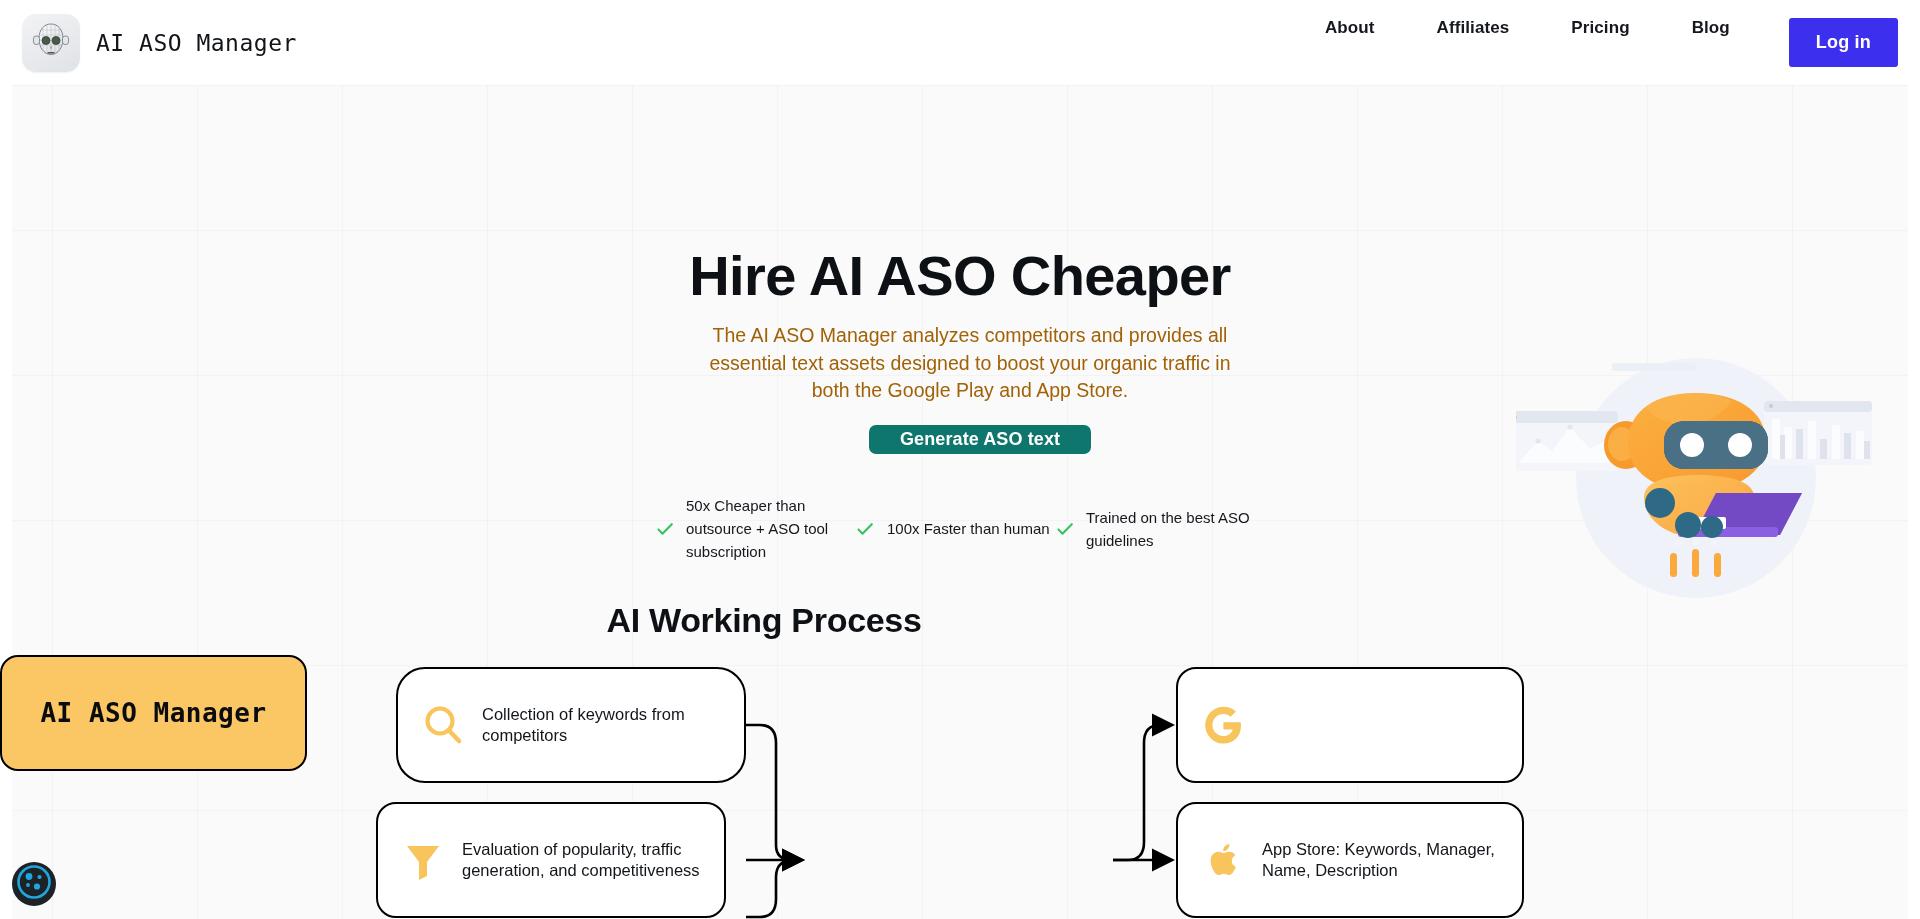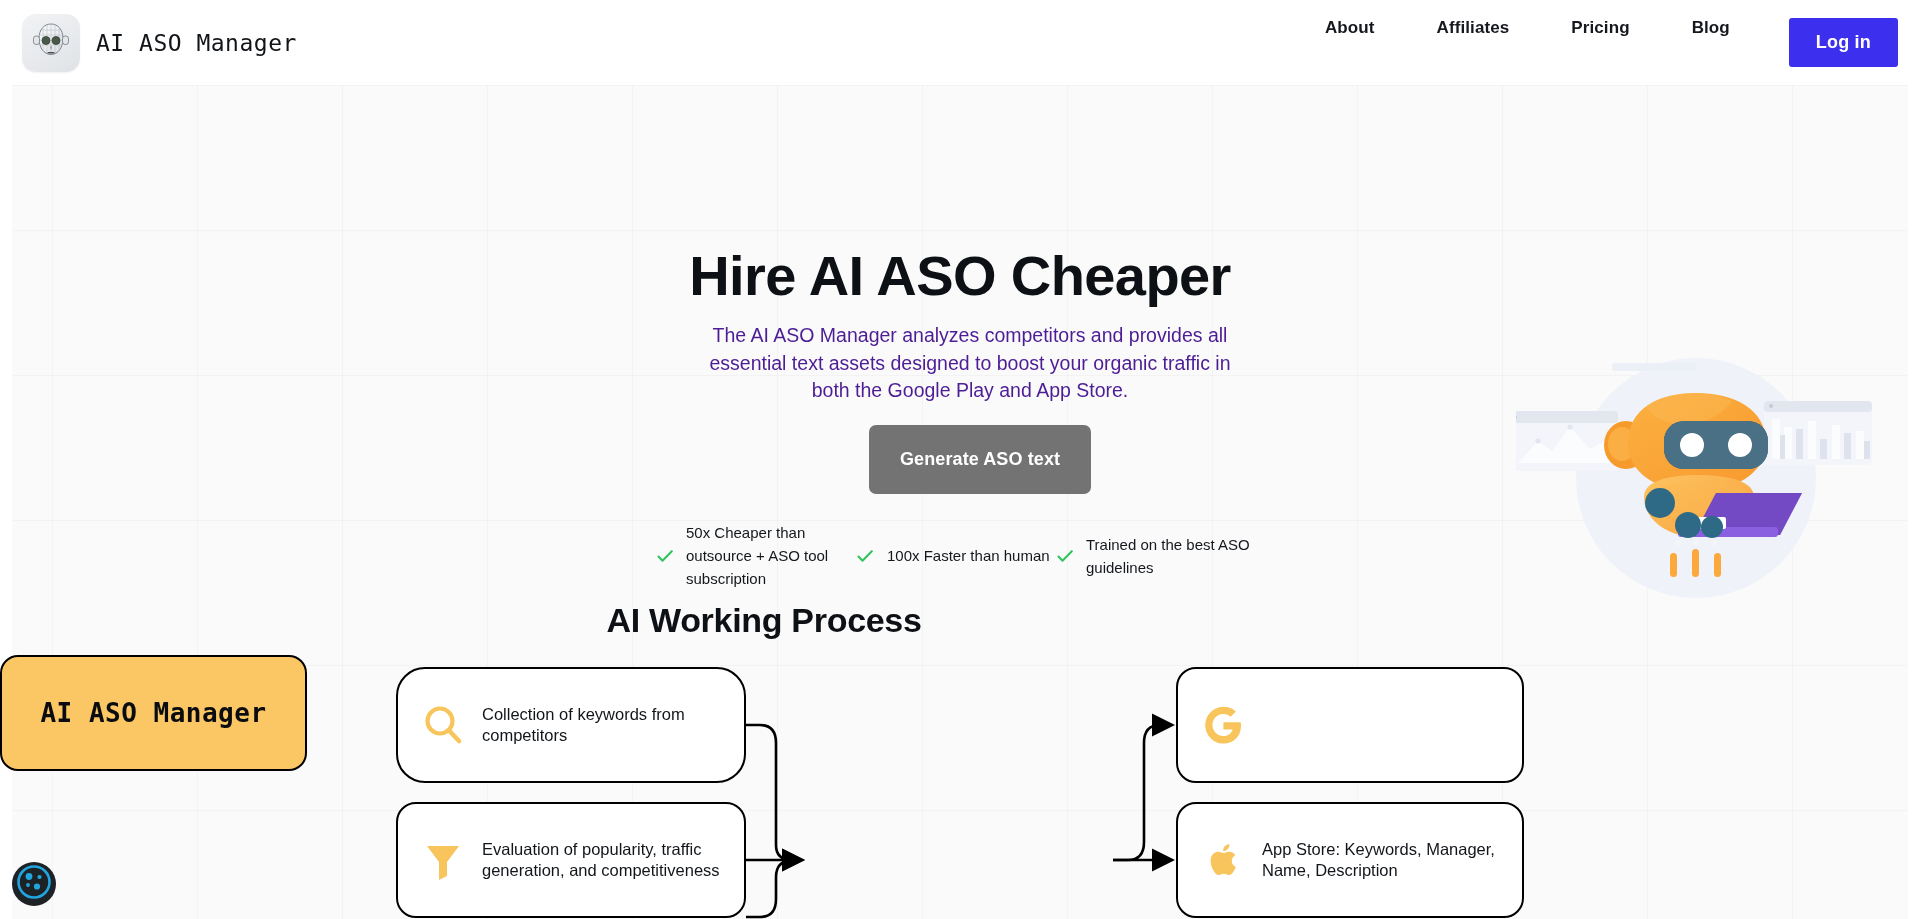--- a/index.html
+++ b/index.html
@@ -60,7 +60,7 @@
   }
   .hero-sub {
     position: absolute; top: 322px; left: 690px; width: 560px;
-    text-align: center; font-size: 19.5px; line-height: 27.5px; color: #4c1d95;
+    text-align: center; font-size: 19.5px; line-height: 27.5px; color: #a16207;
   }
   .cta-btn {
     position: absolute; top: 425px; left: 869px;

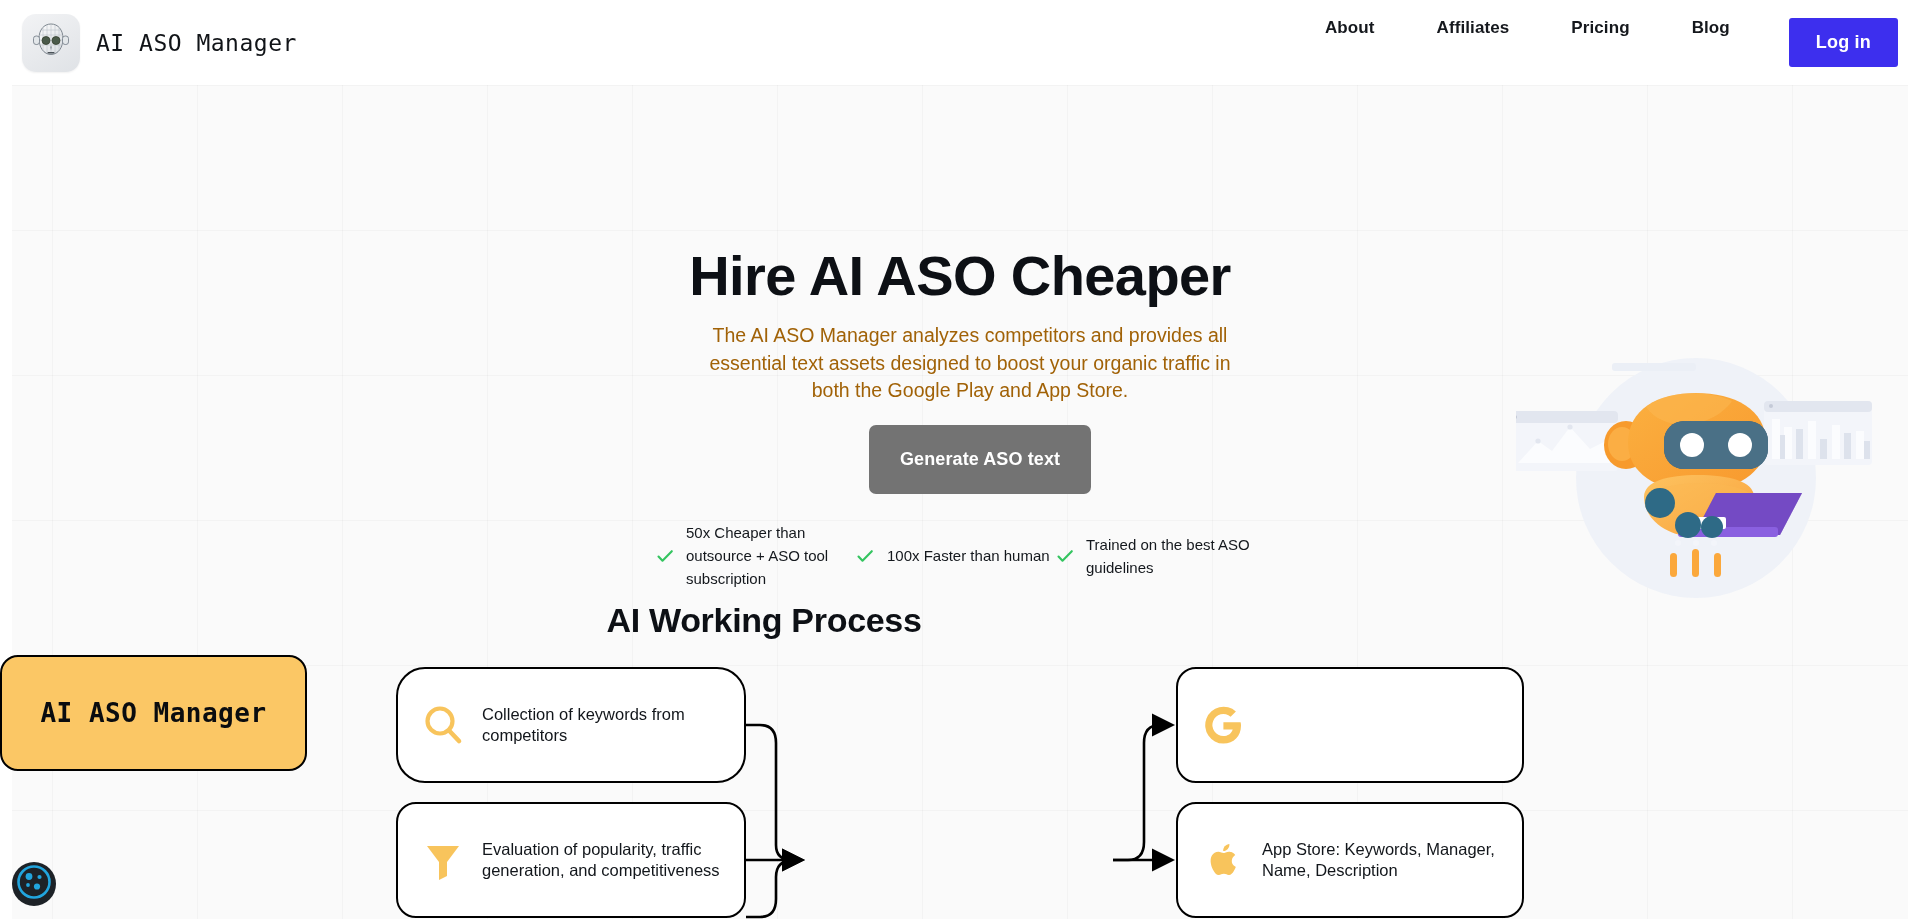--- a/index.html
+++ b/index.html
@@ -64,8 +64,8 @@
   }
   .cta-btn {
     position: absolute; top: 425px; left: 869px;
-    background: #737373; color: #fff; border: none; border-radius: 7px;
-    font-size: 18px; font-weight: 700; padding: 24px 31px; cursor: pointer;
+    background: #0f766e; color: #fff; border: none; border-radius: 7px;
+    font-size: 18px; font-weight: 700; padding: 4px 31px; cursor: pointer;
     font-family: "Liberation Sans", sans-serif; letter-spacing: .1px;
   }
 

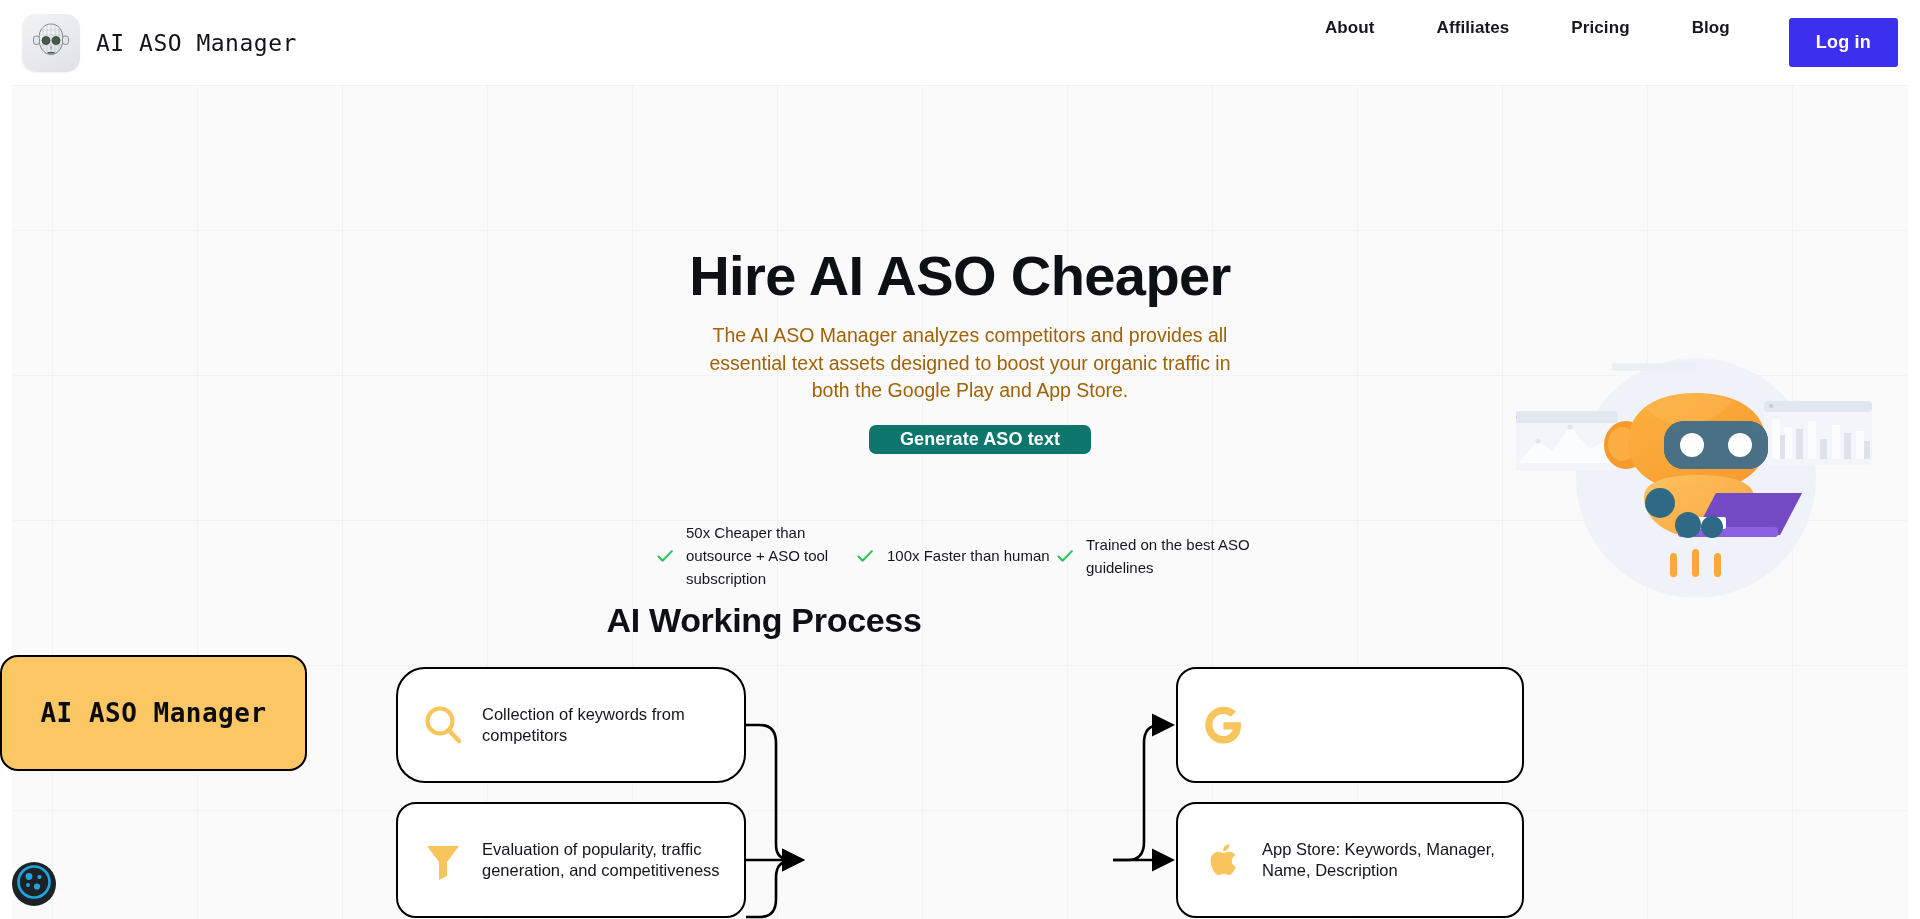--- a/index.html
+++ b/index.html
@@ -69,7 +69,7 @@
     font-family: "Liberation Sans", sans-serif; letter-spacing: .1px;
   }
 
-  .features { position: absolute; top: 521px; left: 655px; width: 620px; display: flex; gap: 0; }
+  .features { position: absolute; top: 494px; left: 655px; width: 620px; display: flex; gap: 0; }
   .feature { display: flex; align-items: center; gap: 11px; }
   .f1 { width: 200px; }
   .f2 { width: 200px; gap: 12px; }

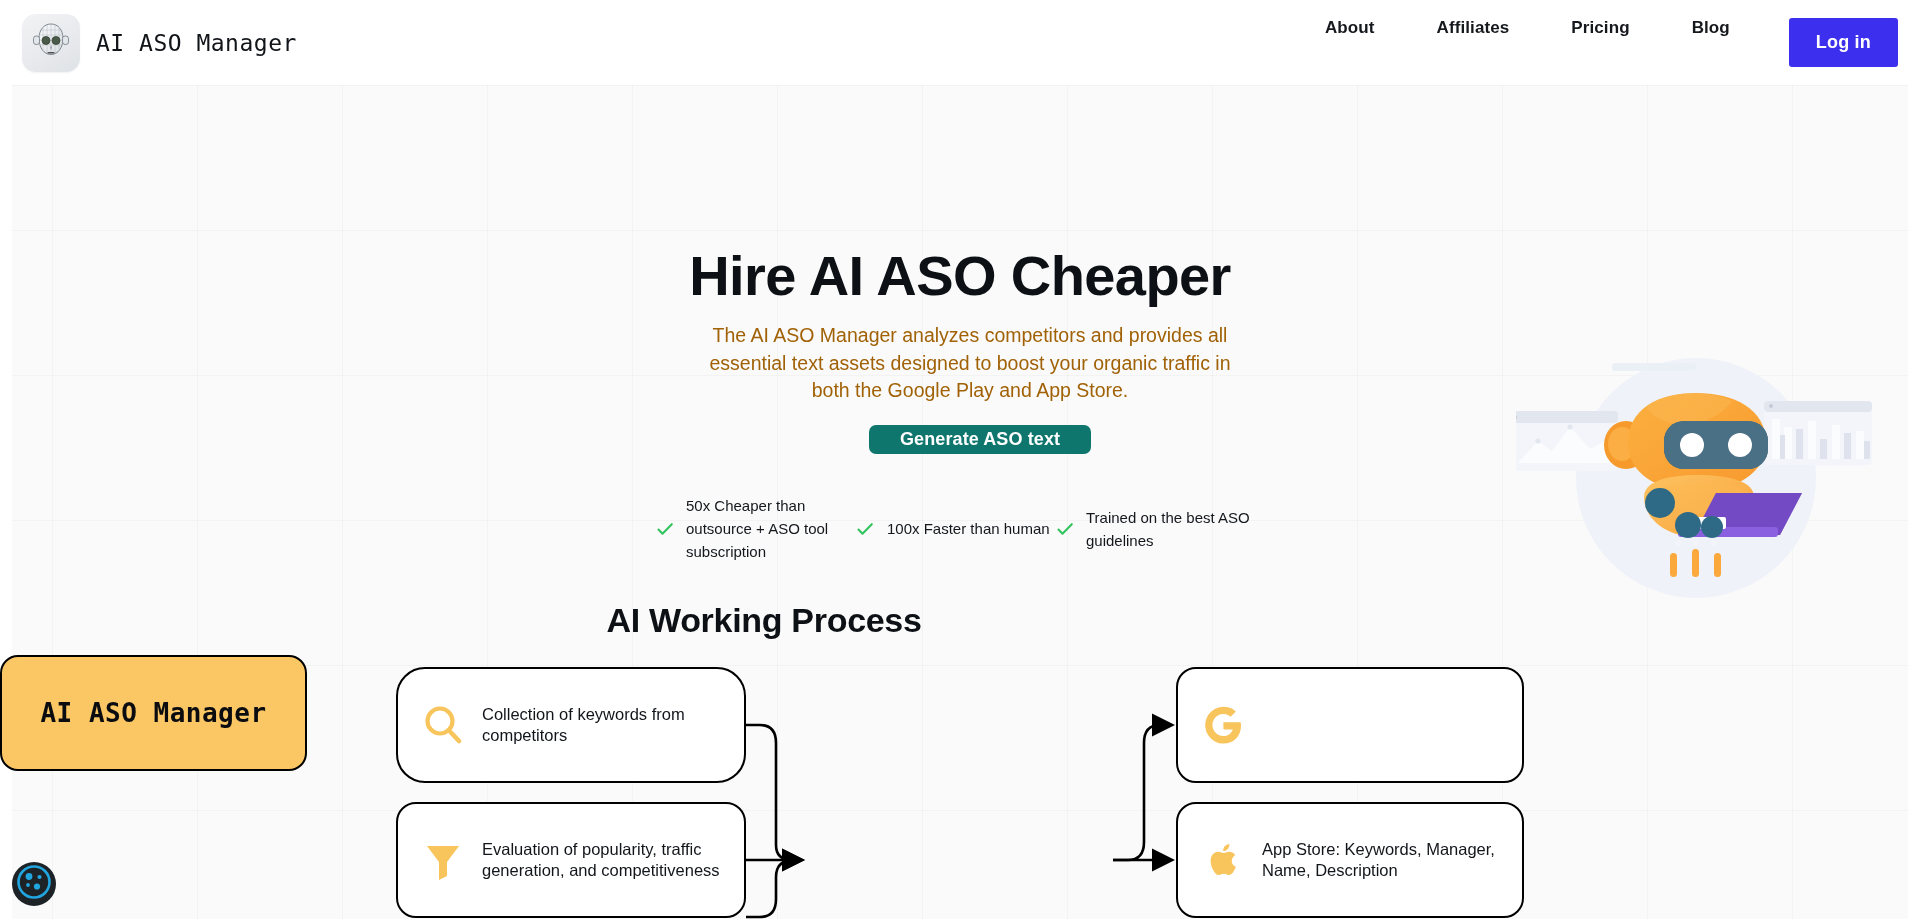--- a/index.html
+++ b/index.html
@@ -103,7 +103,7 @@
     font-weight: 700; color: #0a0c0f; letter-spacing: .5px;
   }
   .n-kw   { left: 396px; top: 12px;  width: 350px; height: 116px; border-radius: 29px; }
-  .n-ev   { left: 396px; top: 147px; width: 350px; height: 116px; }
+  .n-ev   { left: 376px; top: 147px; width: 350px; height: 116px; }
   .n-ctr  { left: 806px; top: 147px; width: 307px; height: 116px; }
   .n-gp   { left: 1176px; top: 12px;  width: 348px; height: 116px; }
   .n-as   { left: 1176px; top: 147px; width: 348px; height: 116px; }

